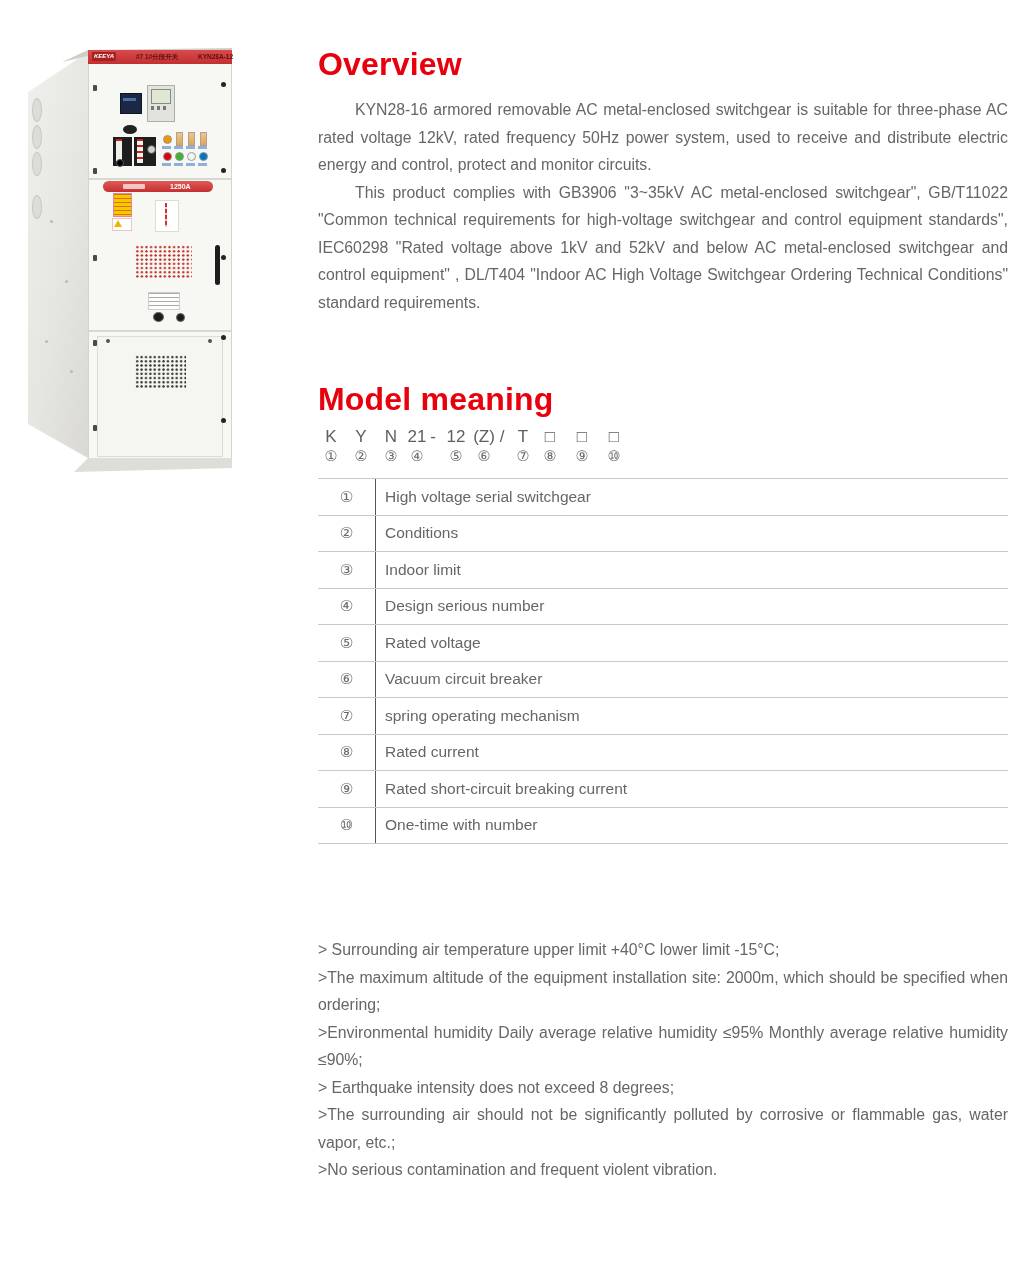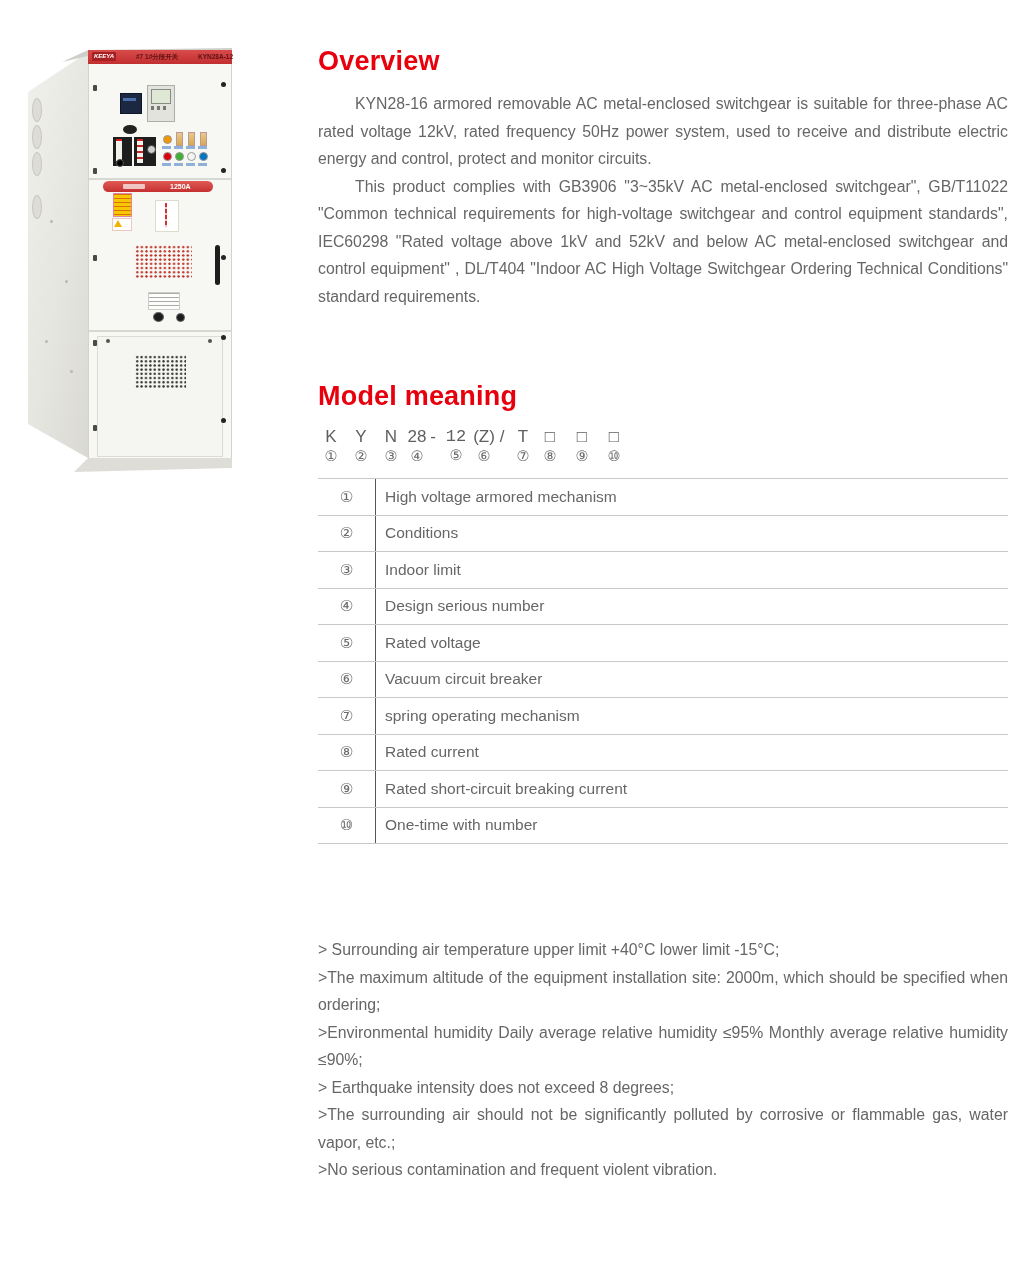--- a/index.html
+++ b/index.html
@@ -8,7 +8,7 @@
 
   
   .sec{position:absolute;left:318px;width:690px;}
-  .sec-title{margin:0;color:#e8000d;font-size:27px;font-weight:bold;letter-spacing:.2px;
+  .sec-title{margin:0;color:#e8000d;font-size:32px;font-weight:bold;letter-spacing:.2px;
              font-family:"Liberation Sans",sans-serif;}
   .body-p{margin:0;color:#666;font-size:15.8px;line-height:27.5px;text-align:justify;}
   .indent{text-indent:37px;}

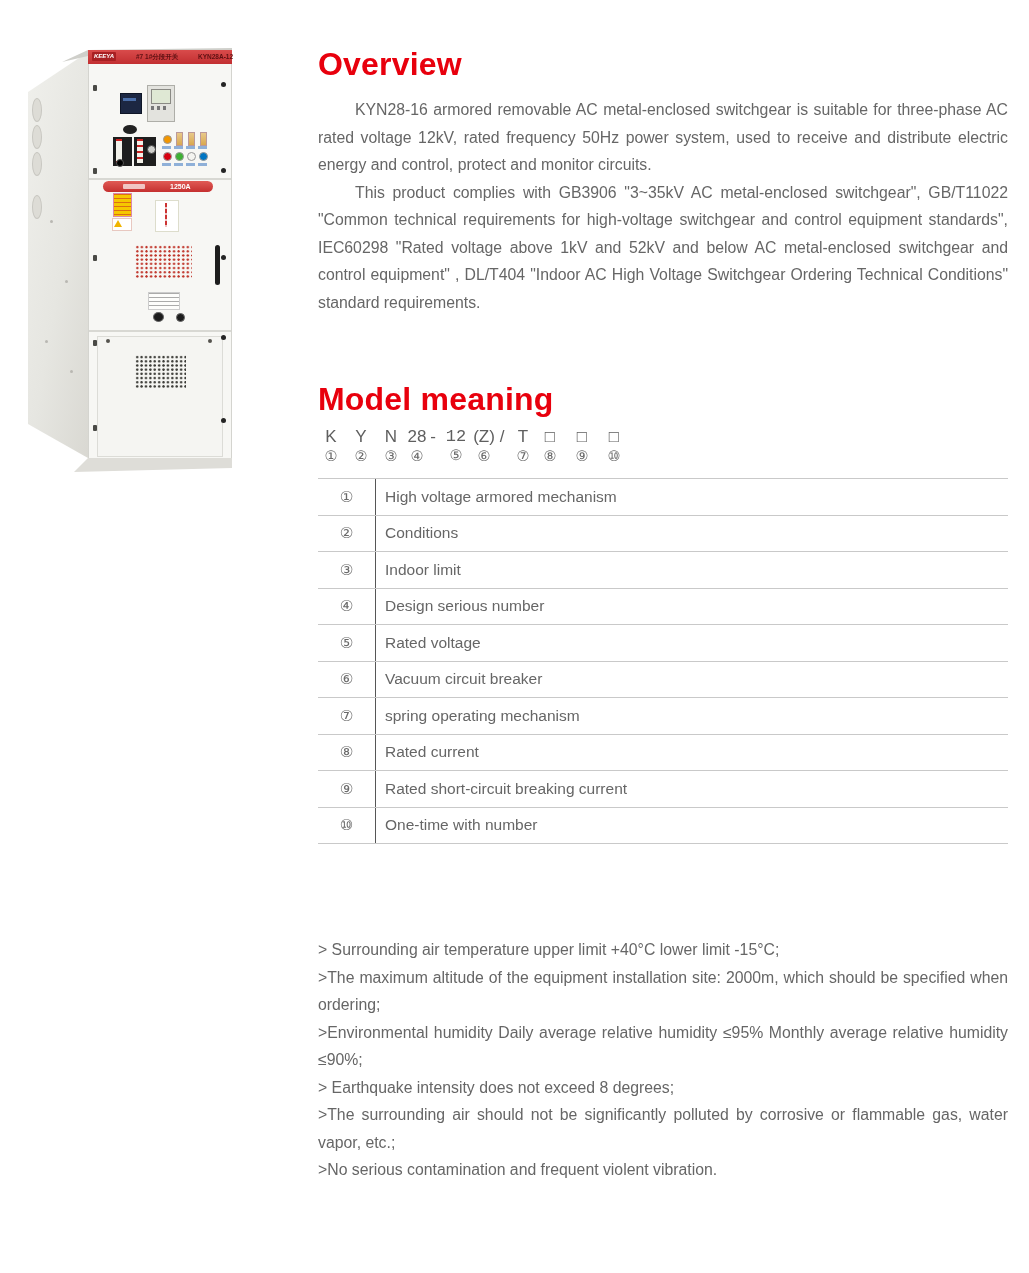--- a/index.html
+++ b/index.html
@@ -230,7 +230,7 @@
       <span class="code-slot p0">K</span>
       <span class="code-slot p1">Y</span>
       <span class="code-slot p2">N</span>
-      <span class="code-slot p3">28</span>
+      <span class="code-slot p3">21</span>
       <span class="code-slot p4">-</span>
       <span class="code-slot p5">12</span>
       <span class="code-slot p6">(Z)</span>

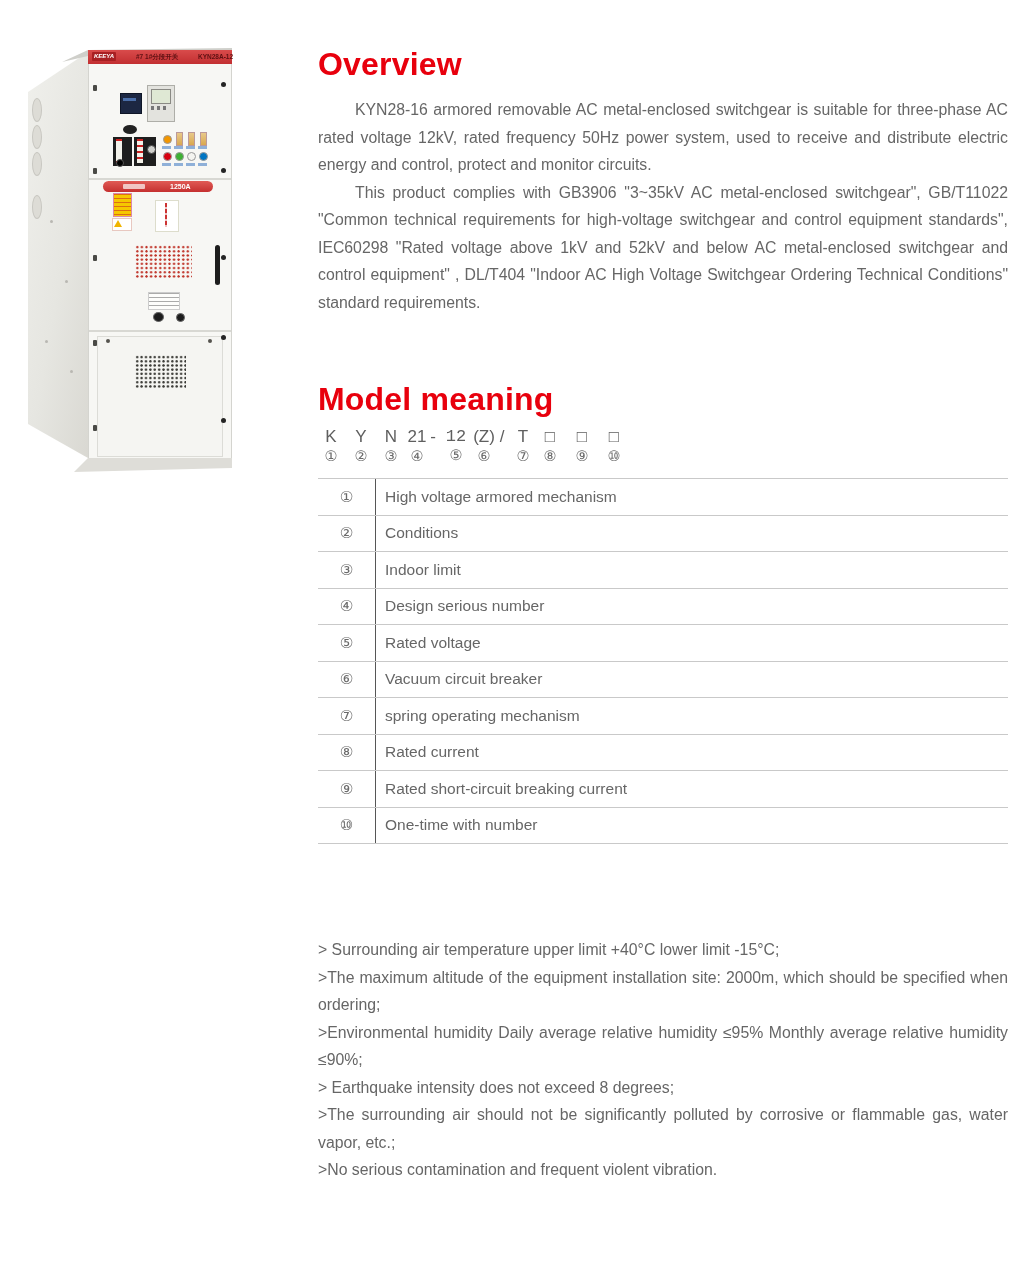--- a/index.html
+++ b/index.html
@@ -24,7 +24,7 @@
   .num-slot{top:20px;color:#6a6a6a;font-size:14.5px;line-height:18px;
             font-family:"DejaVu Sans",sans-serif;}
   .p0{left:0;}  .p1{left:30px;} .p2{left:60px;} .p3{left:86px;} .p4{left:102px;}
-  .p5{left:125px;font-family:Liberation Mono, monospace;} .p6{left:153px;} .p7{left:171px;} .p8{left:192px;}
+  .p5{left:125px;} .p6{left:153px;} .p7{left:171px;} .p8{left:192px;}
   .p9{left:219px;} .p10{left:251px;} .p11{left:283px;}
 
   #model-table{position:absolute;top:97px;left:0;width:690px;}

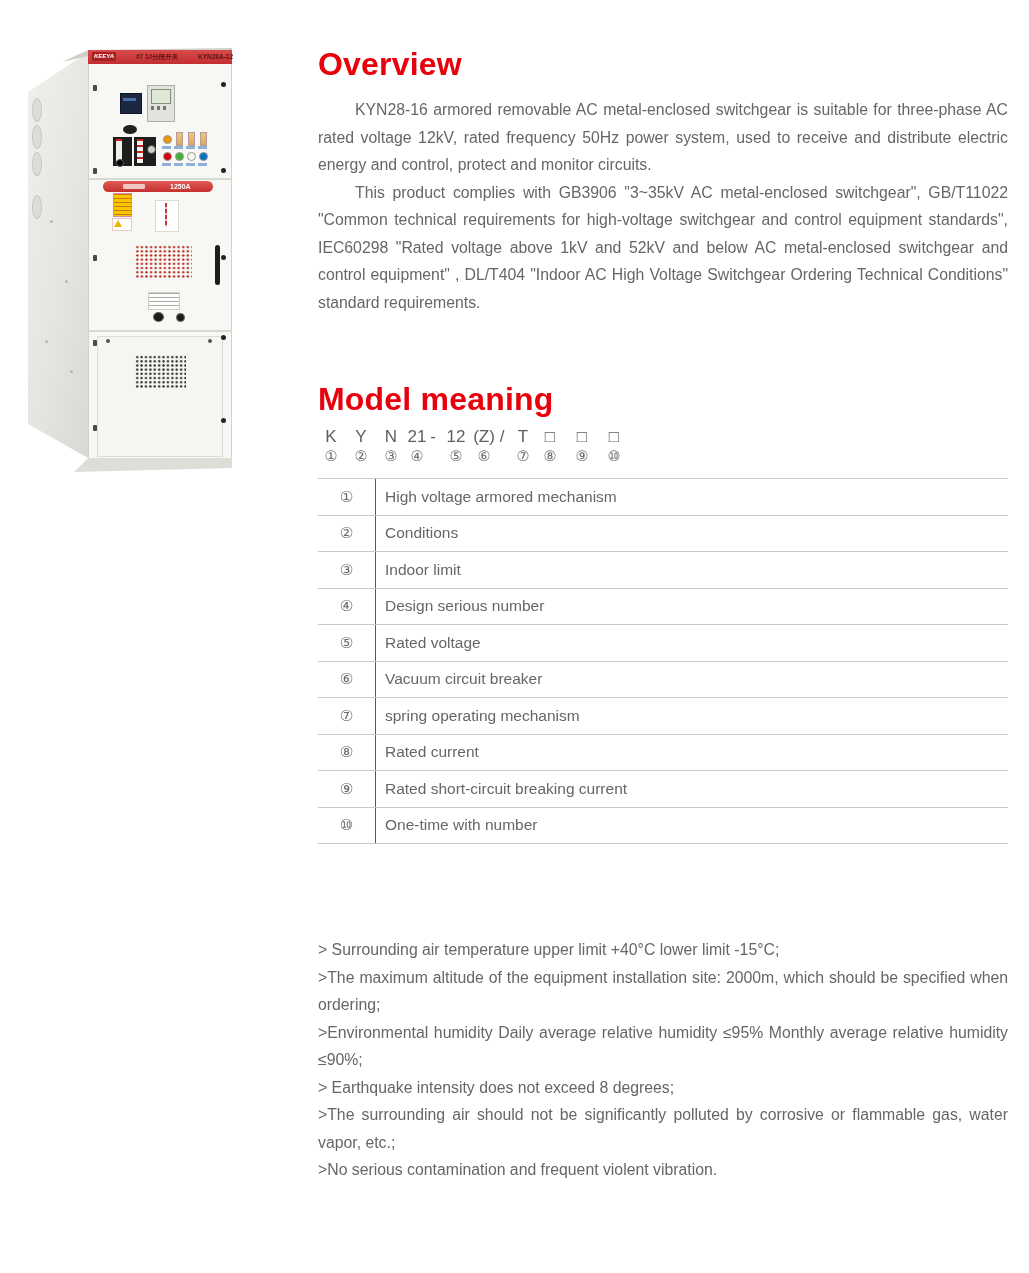--- a/index.html
+++ b/index.html
@@ -255,7 +255,7 @@
     <div id="model-table">
       <div class="t-row">
         <div class="t-num">①</div>
-        <div class="t-desc">High voltage armored mechanism</div>
+        <div class="t-desc">High voltage serial switchgear</div>
       </div>
       <div class="t-row">
         <div class="t-num">②</div>

